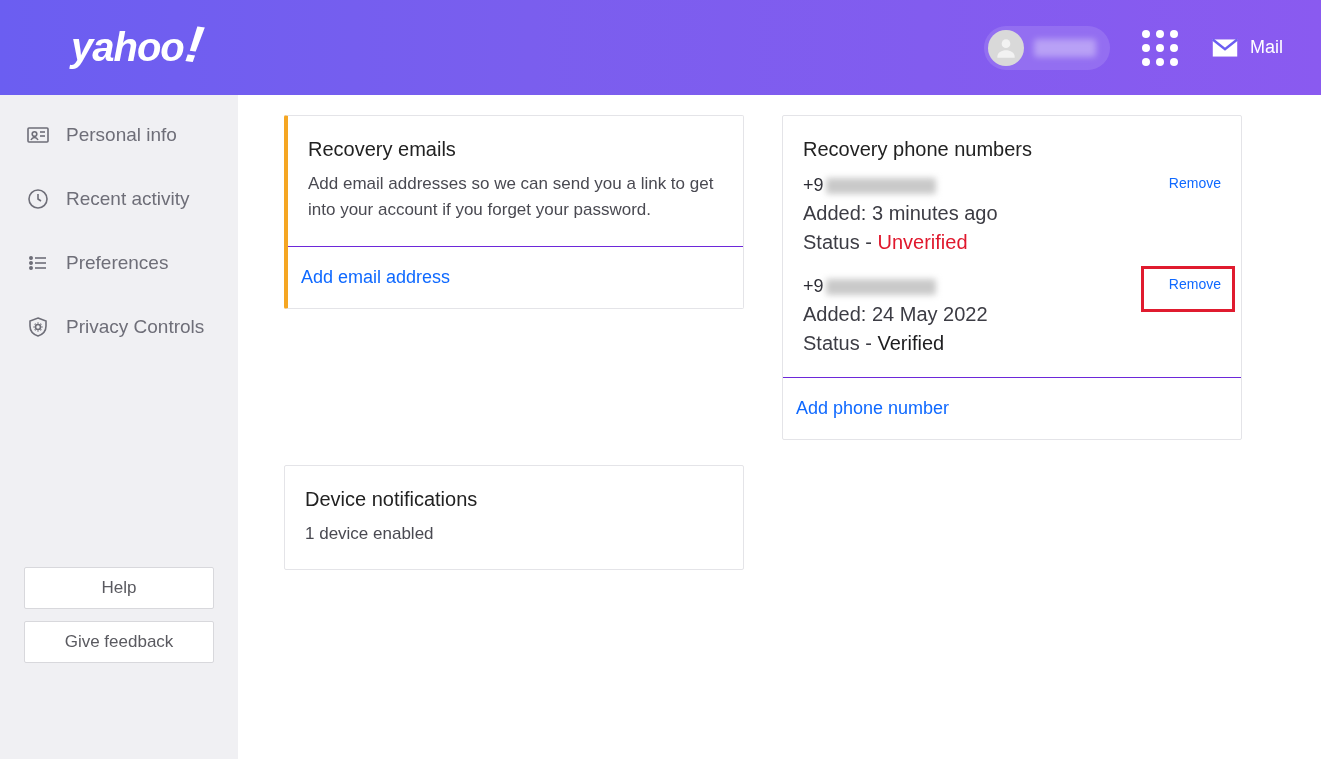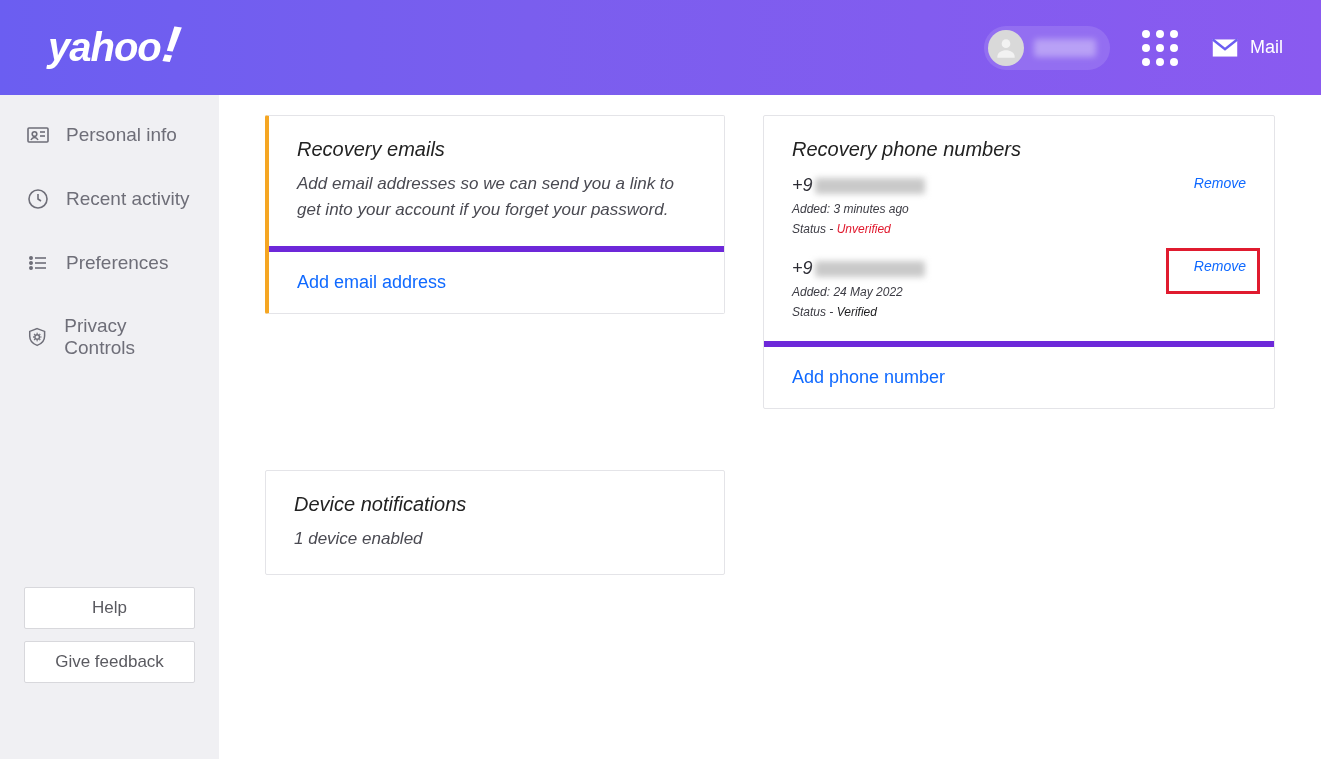--- a/index.html
+++ b/index.html
@@ -15,7 +15,7 @@
     background: linear-gradient(90deg, #6b5ef1 0%, #7a5eee 40%, #8a5af0 100%);
     display: flex;
     align-items: center;
-    padding: 0 38px 0 48px;
+    padding: 0 38px 0 71px;
   }
   .logo {
     color: #fff;

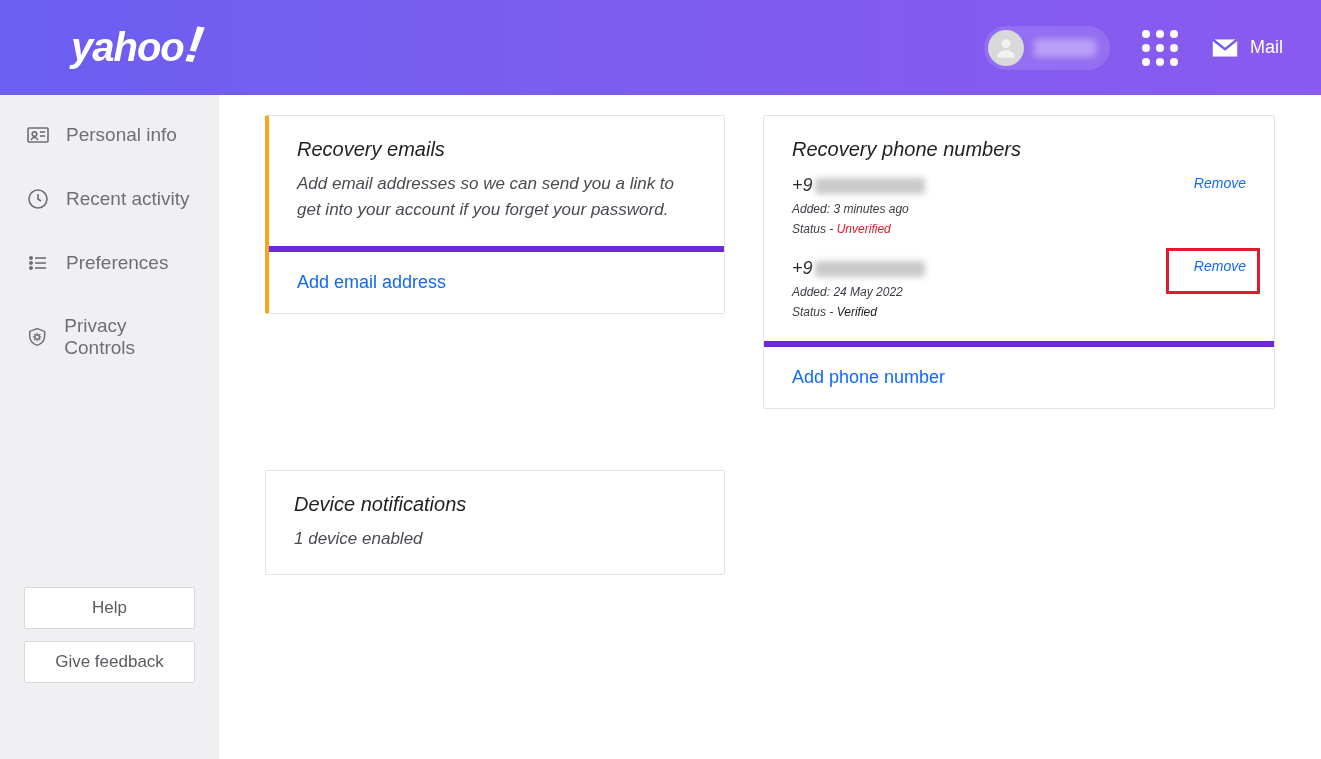--- a/index.html
+++ b/index.html
@@ -128,8 +128,7 @@
   }
   .card-accent { border-left: 4px solid #f5a623; }
   .card-section {
-    padding: 22px 28px;
-    font-style: italic;
+    padding: 22px 20px;
   }
   .card-title {
     font-size: 20px;

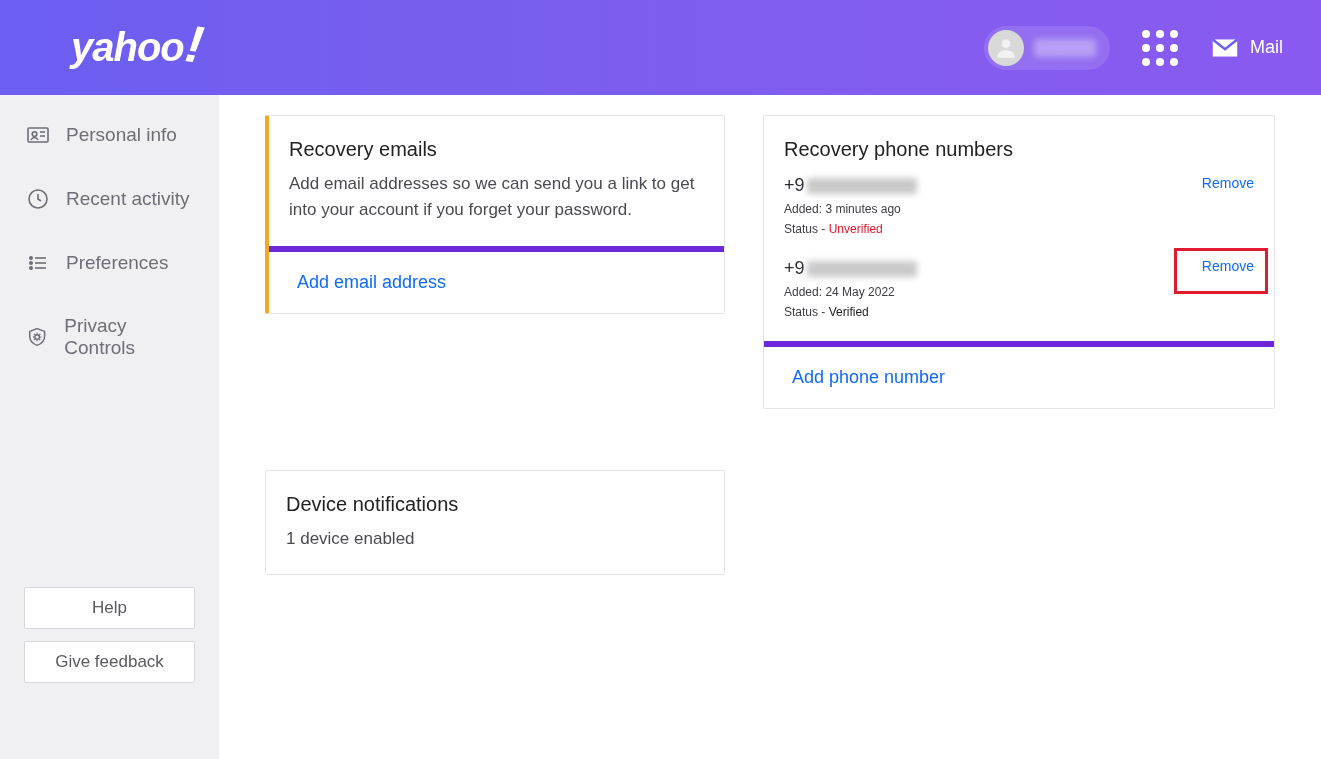--- a/index.html
+++ b/index.html
@@ -120,7 +120,7 @@
     background: #fff;
   }
   .col-left { width: 460px; display: flex; flex-direction: column; gap: 156px;}
-  .col-right { width: 512px; }
+  .col-right { width: 460px; }
 
   .card {
     border: 1px solid #e4e4e8;

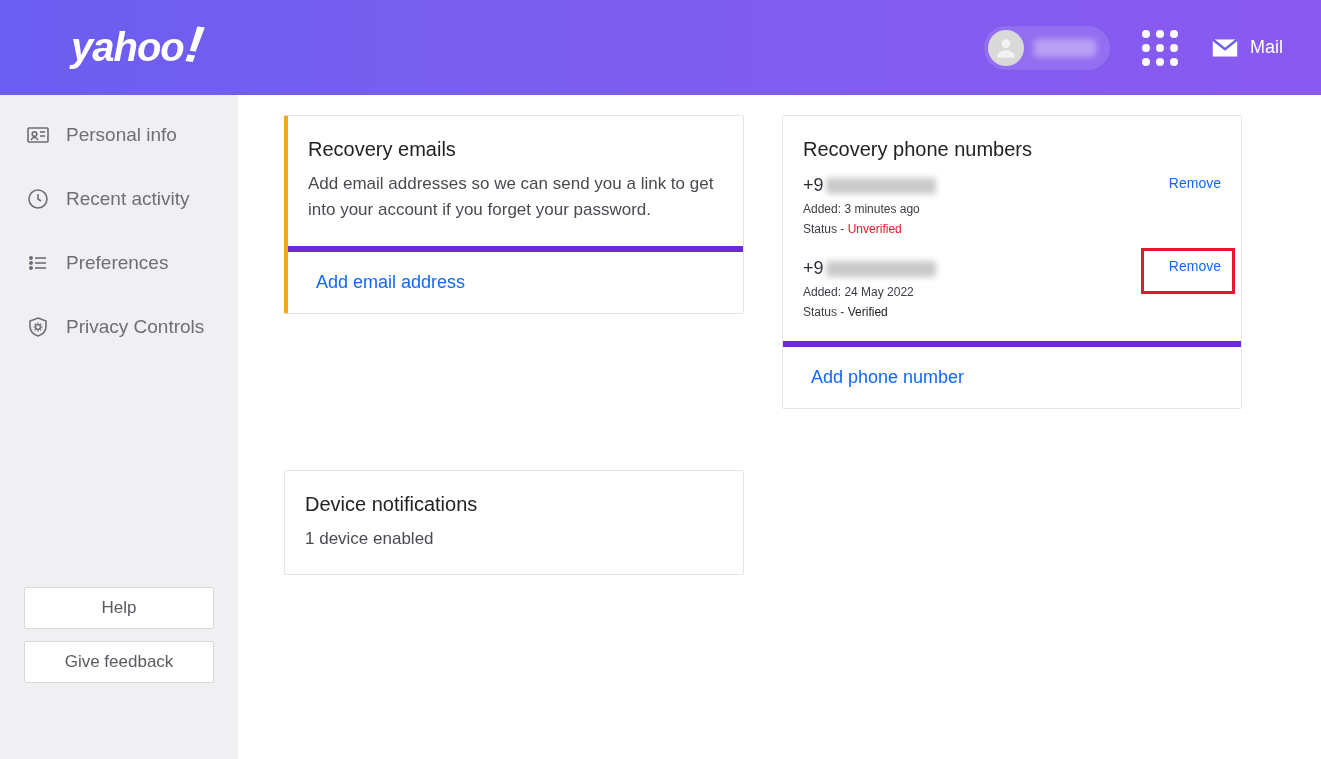--- a/index.html
+++ b/index.html
@@ -176,7 +176,7 @@
   }
   .meta-line {
     color: #3c3c44;
-    font-size: 12px;
+    font-size: 20px;
     margin-top: 6px;
   }
   .status-unverified { color: #e0182d; }

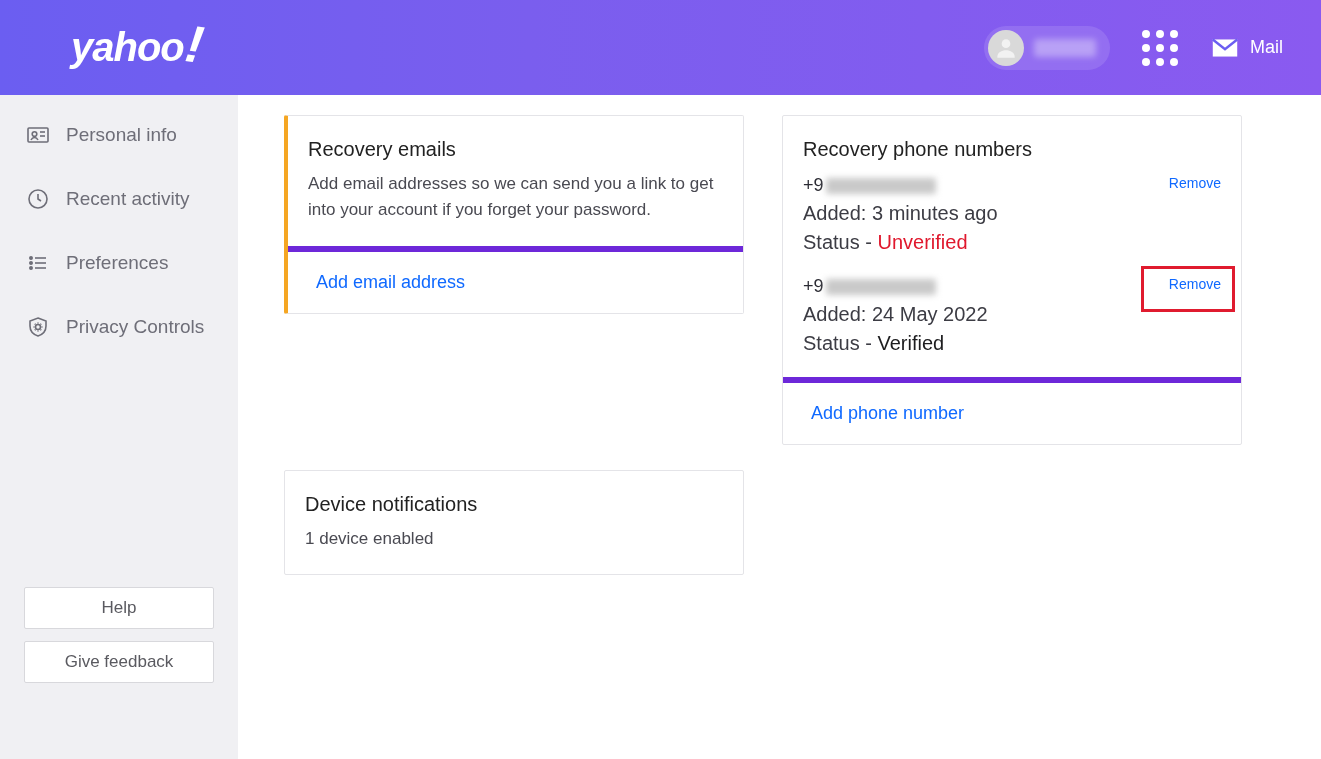--- a/index.html
+++ b/index.html
@@ -142,8 +142,8 @@
     line-height: 1.55;
   }
   .card-action {
-    border-top: 6px solid #6d28d9;
-    padding: 20px 28px;
+    border-top: 1px solid #6d28d9;
+    padding: 20px 13px;
   }
   .link-blue {
     color: #0f69ff;

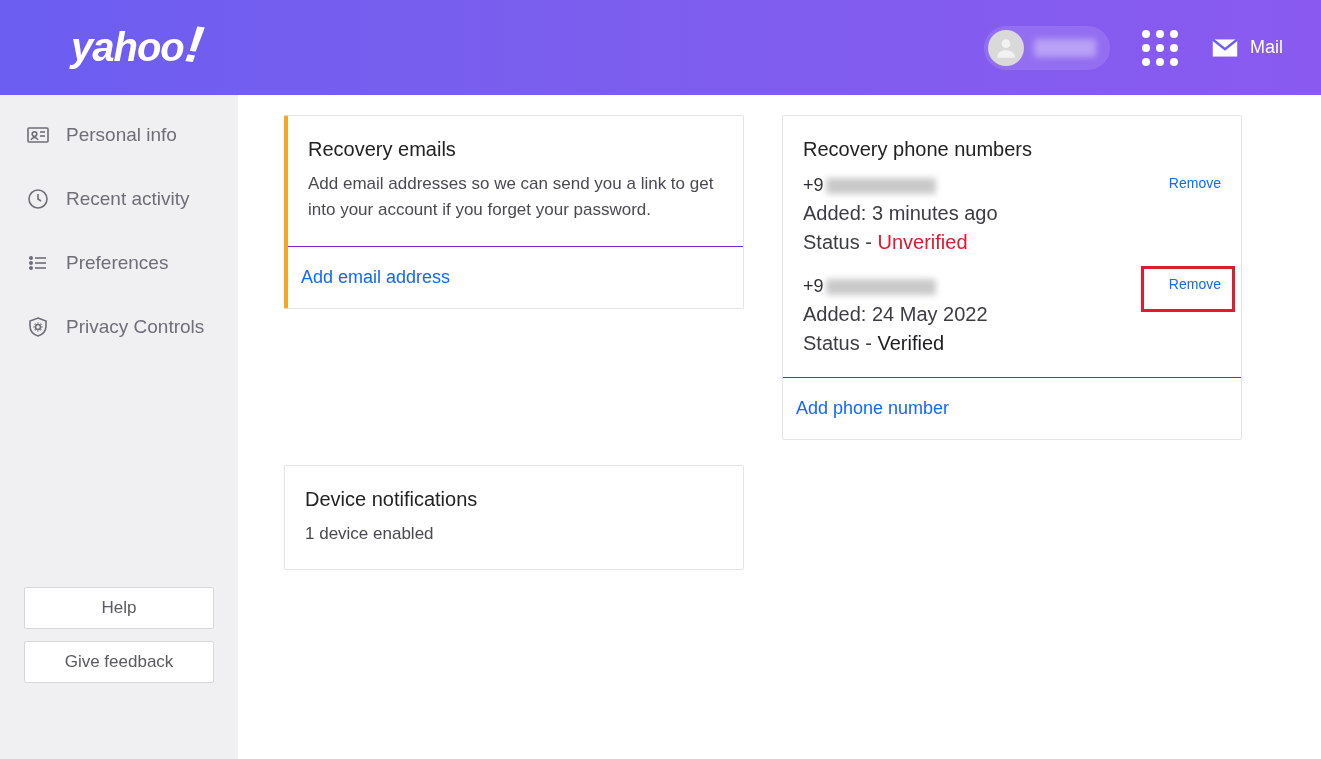--- a/index.html
+++ b/index.html
@@ -98,7 +98,7 @@
   .side-item.active svg { stroke: #1d1d1f; }
   .sidebar-footer {
     margin-top: auto;
-    padding: 0 24px 76px 24px;
+    padding: 0 24px 96px 24px;
     display: flex; flex-direction: column; gap: 12px;
   }
   .sidebar-footer button {

